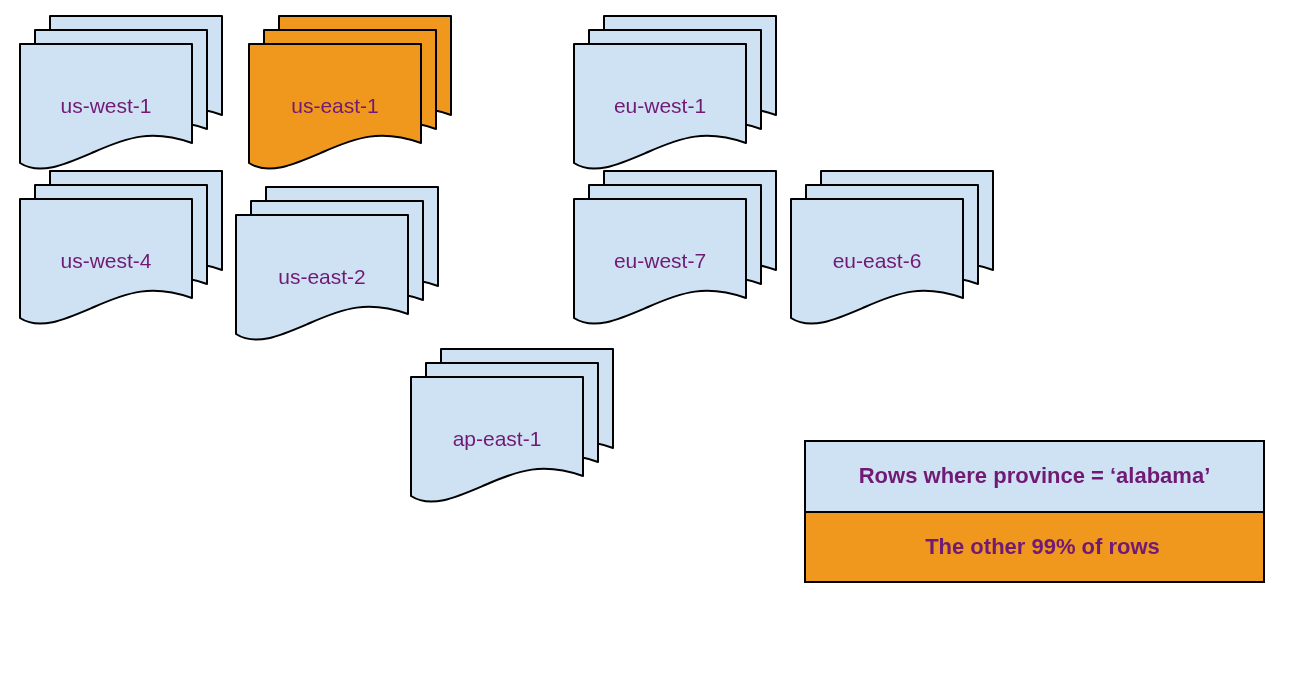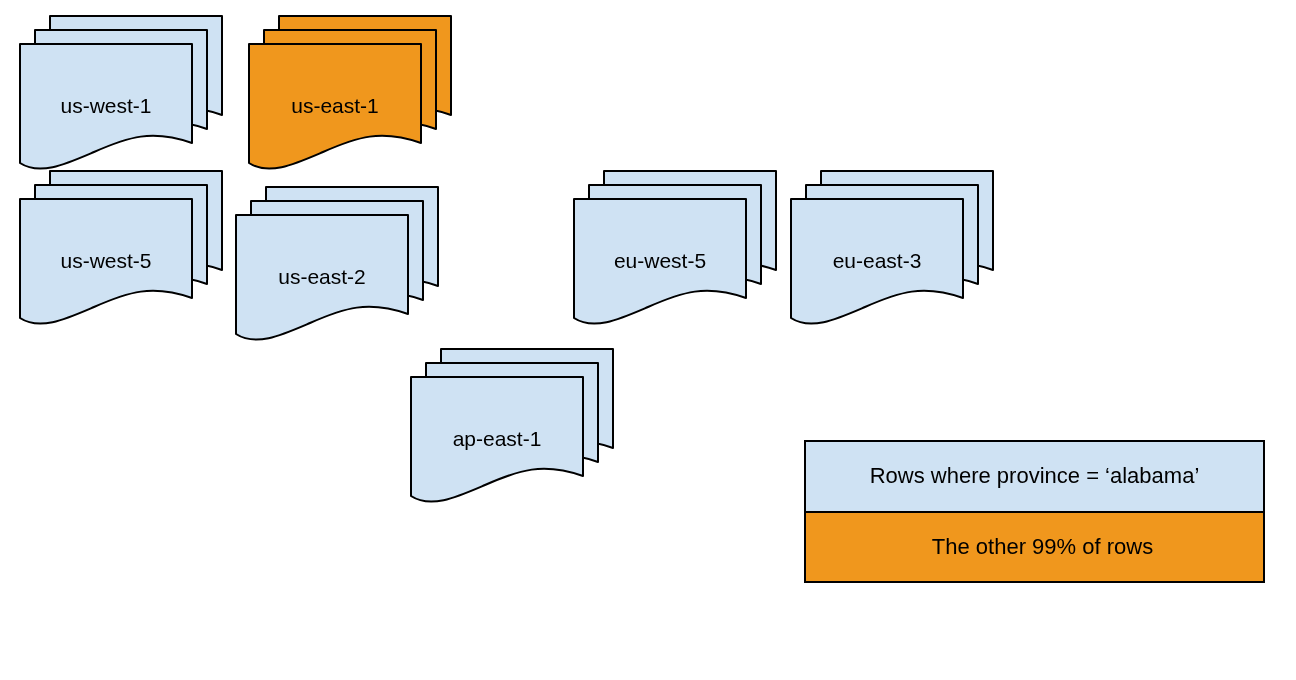--- a/index.html
+++ b/index.html
@@ -14,7 +14,7 @@
     background: #ffffff;
     overflow: hidden;
     font-family: "Liberation Sans", sans-serif;
-    color: #000000;
+    color: #701a75;
   }
   .stack {
     position: absolute;

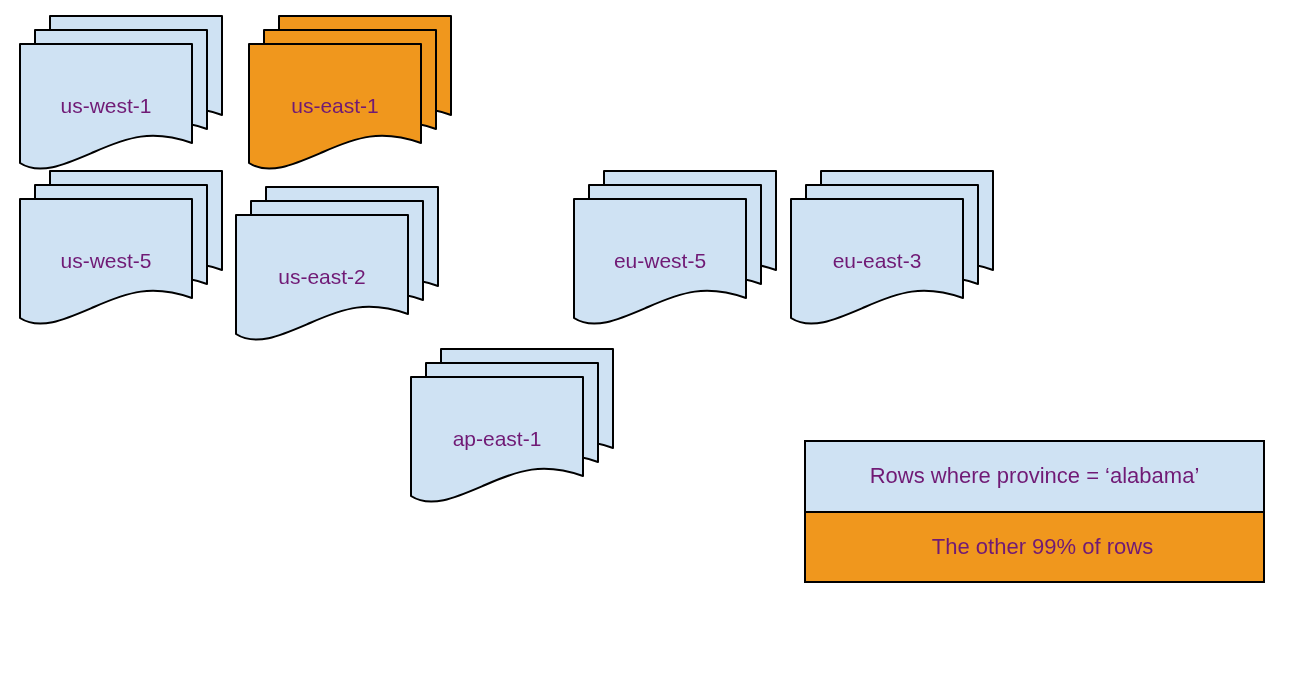--- a/index.html
+++ b/index.html
@@ -100,6 +100,14 @@
     <span class="stack-label">us-east-1</span>
   </div>
 
+  <div class="stack variant-default" style="left:573px;top:15px;z-index:2">
+    <svg class="stack-svg" width="205" height="158" viewBox="0 0 205 158">
+      <use class="doc" href="#docShape" transform="translate(31,1)"></use>
+      <use class="doc" href="#docShape" transform="translate(16,15)"></use>
+      <use class="doc" href="#docShape" transform="translate(1,29)"></use>
+    </svg>
+    <span class="stack-label">eu-west-1</span>
+  </div>
 
 
   <div class="stack variant-default" style="left:19px;top:170px;z-index:1">

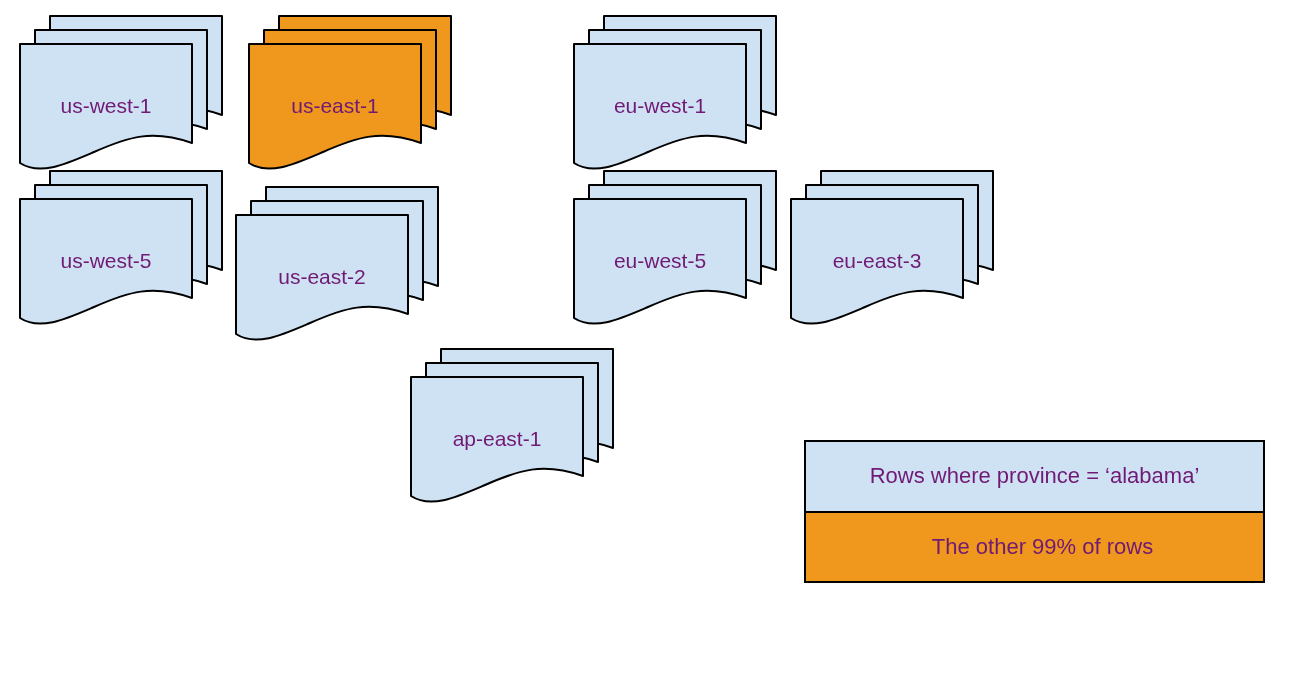--- a/index.html
+++ b/index.html
@@ -116,7 +116,7 @@
       <use class="doc" href="#docShape" transform="translate(16,15)"></use>
       <use class="doc" href="#docShape" transform="translate(1,29)"></use>
     </svg>
-    <span class="stack-label">us-west-5</span>
+    <span class="stack-label">us-west-4</span>
   </div>
 
   <div class="stack variant-default" style="left:235px;top:186px;z-index:1">

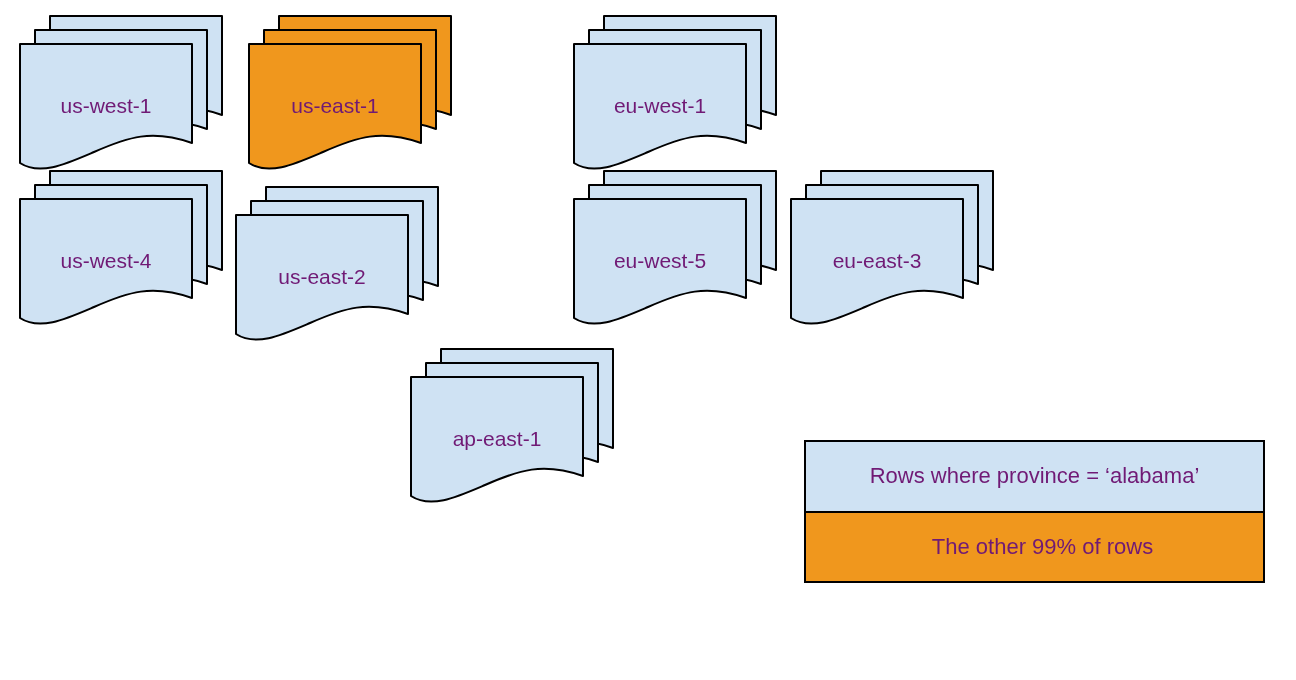--- a/index.html
+++ b/index.html
@@ -134,7 +134,7 @@
       <use class="doc" href="#docShape" transform="translate(16,15)"></use>
       <use class="doc" href="#docShape" transform="translate(1,29)"></use>
     </svg>
-    <span class="stack-label">eu-west-5</span>
+    <span class="stack-label">eu-west-7</span>
   </div>
 
   <div class="stack variant-default" style="left:790px;top:170px;z-index:1">

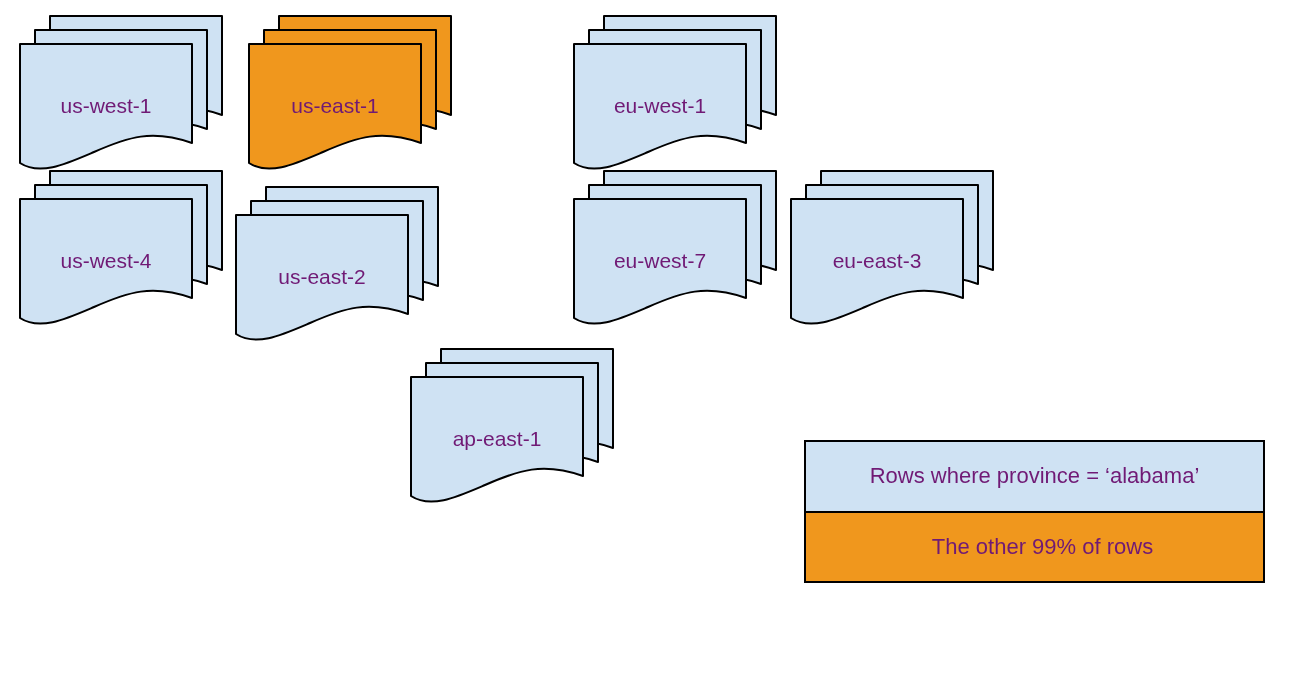--- a/index.html
+++ b/index.html
@@ -143,7 +143,7 @@
       <use class="doc" href="#docShape" transform="translate(16,15)"></use>
       <use class="doc" href="#docShape" transform="translate(1,29)"></use>
     </svg>
-    <span class="stack-label">eu-east-3</span>
+    <span class="stack-label">eu-east-6</span>
   </div>
 
   <div class="stack variant-default" style="left:410px;top:348px;z-index:2">

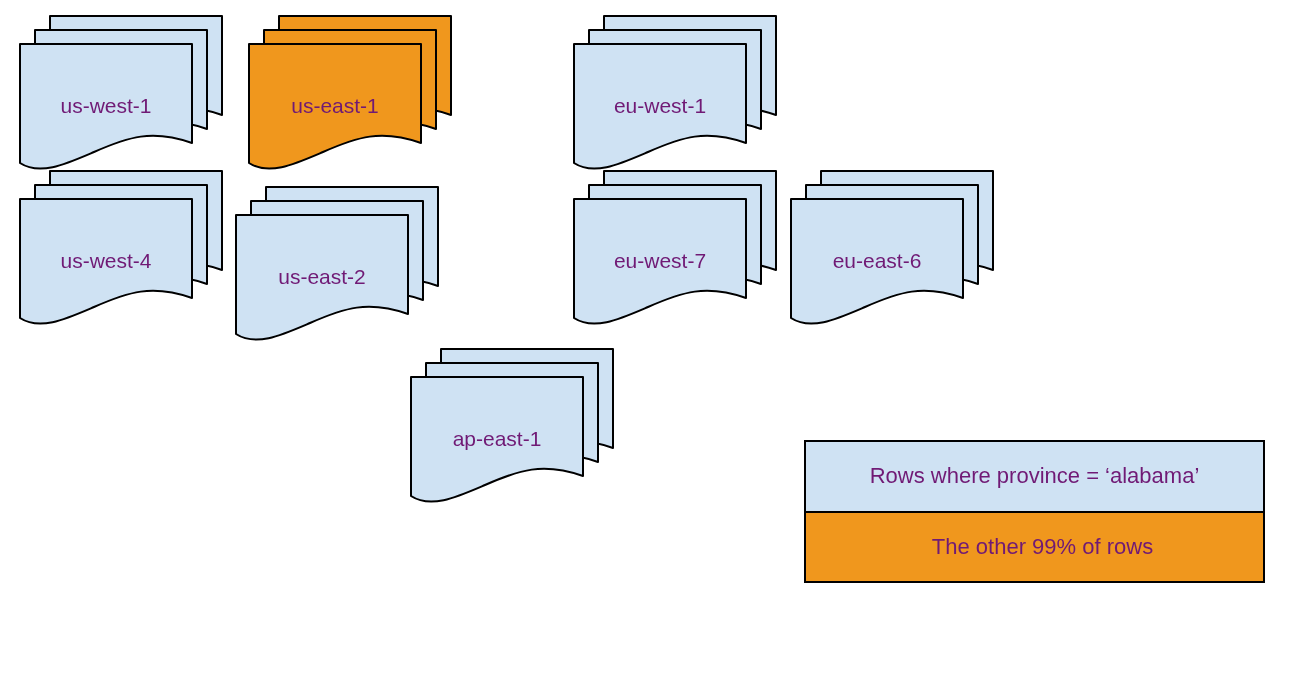--- a/index.html
+++ b/index.html
@@ -56,6 +56,7 @@
     display: flex;
     flex-direction: column;
     z-index: 1;
+    font-weight: bold;
   }
   .legend-row {
     flex: 1 1 0;

